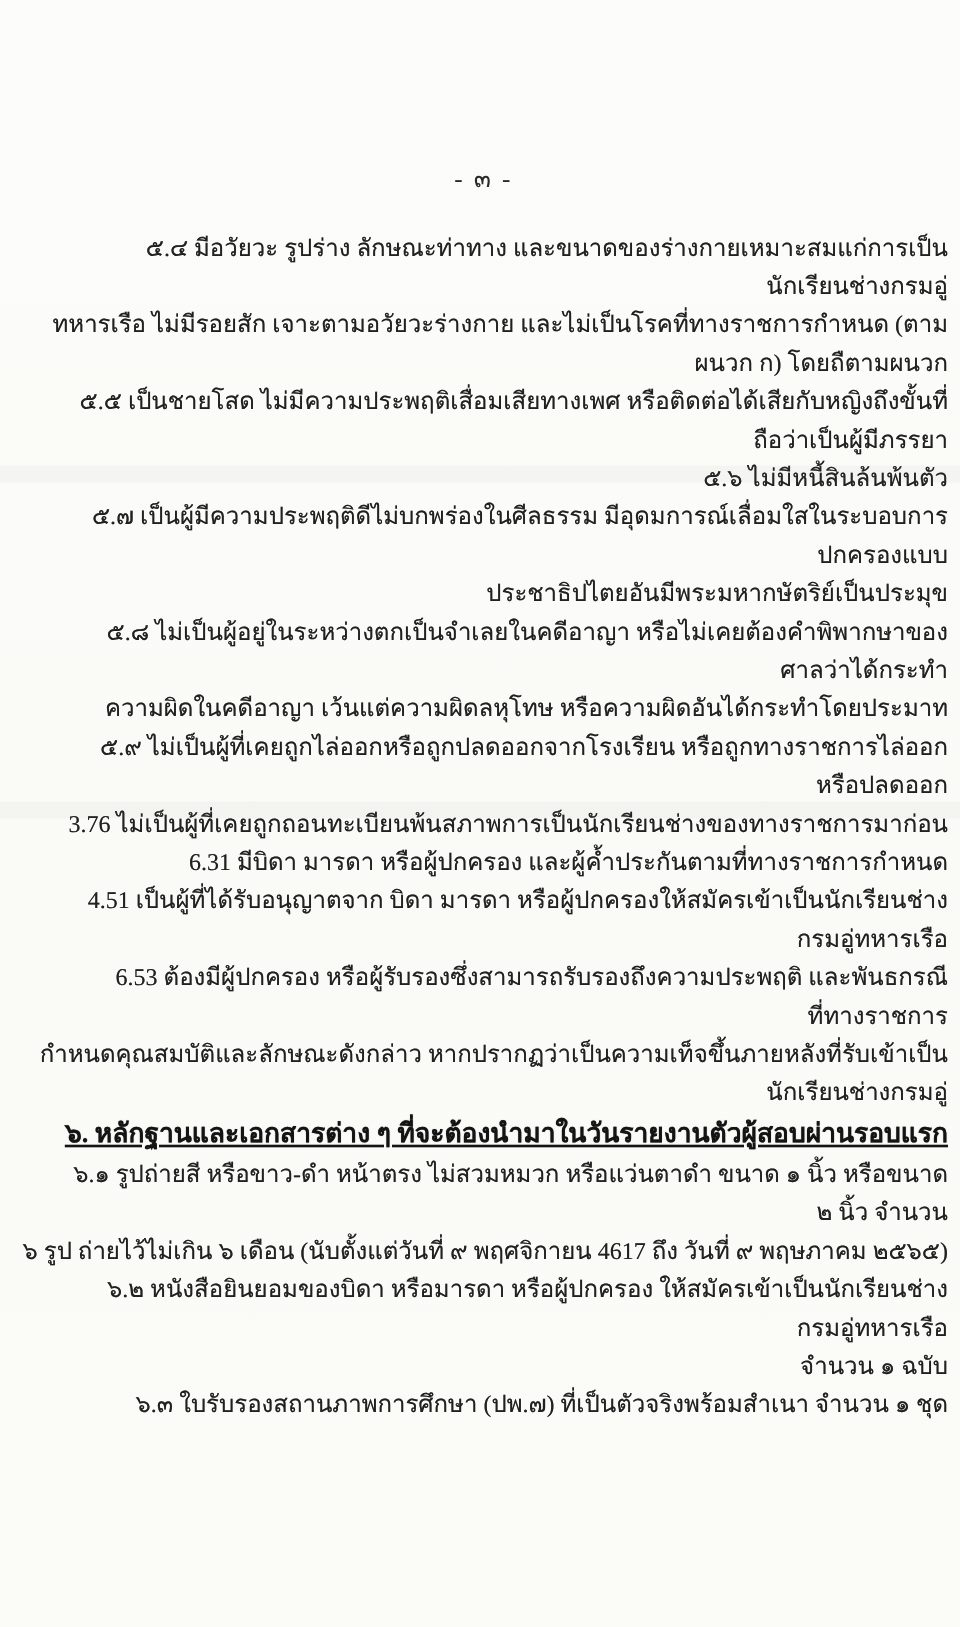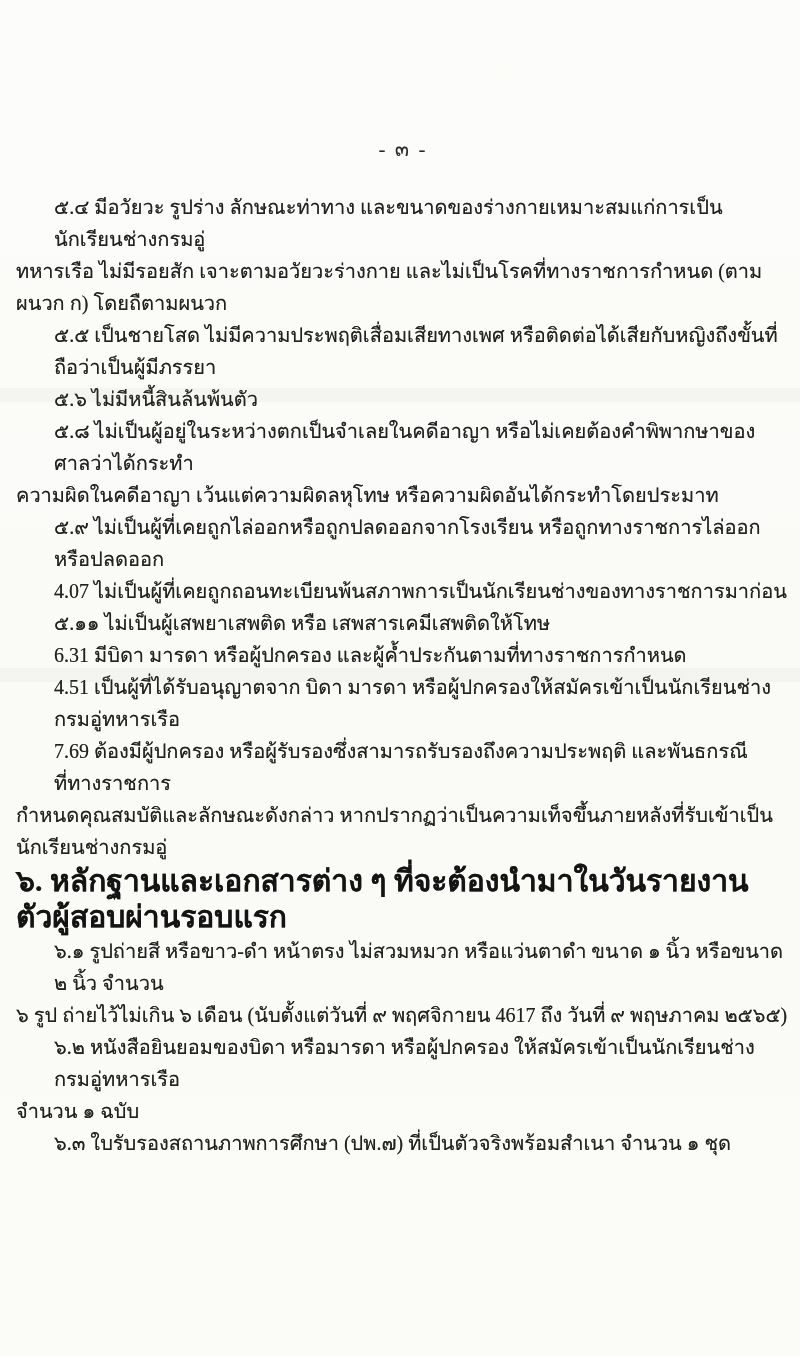--- a/index.html
+++ b/index.html
@@ -38,6 +38,7 @@
     white-space: normal;
     color: #212121;
     text-shadow: 0 0 0.4px rgba(30,30,30,0.55); 
+    text-align: right;
   }
   .clause .line.first { padding-left: 38px; }
   .heading .line {

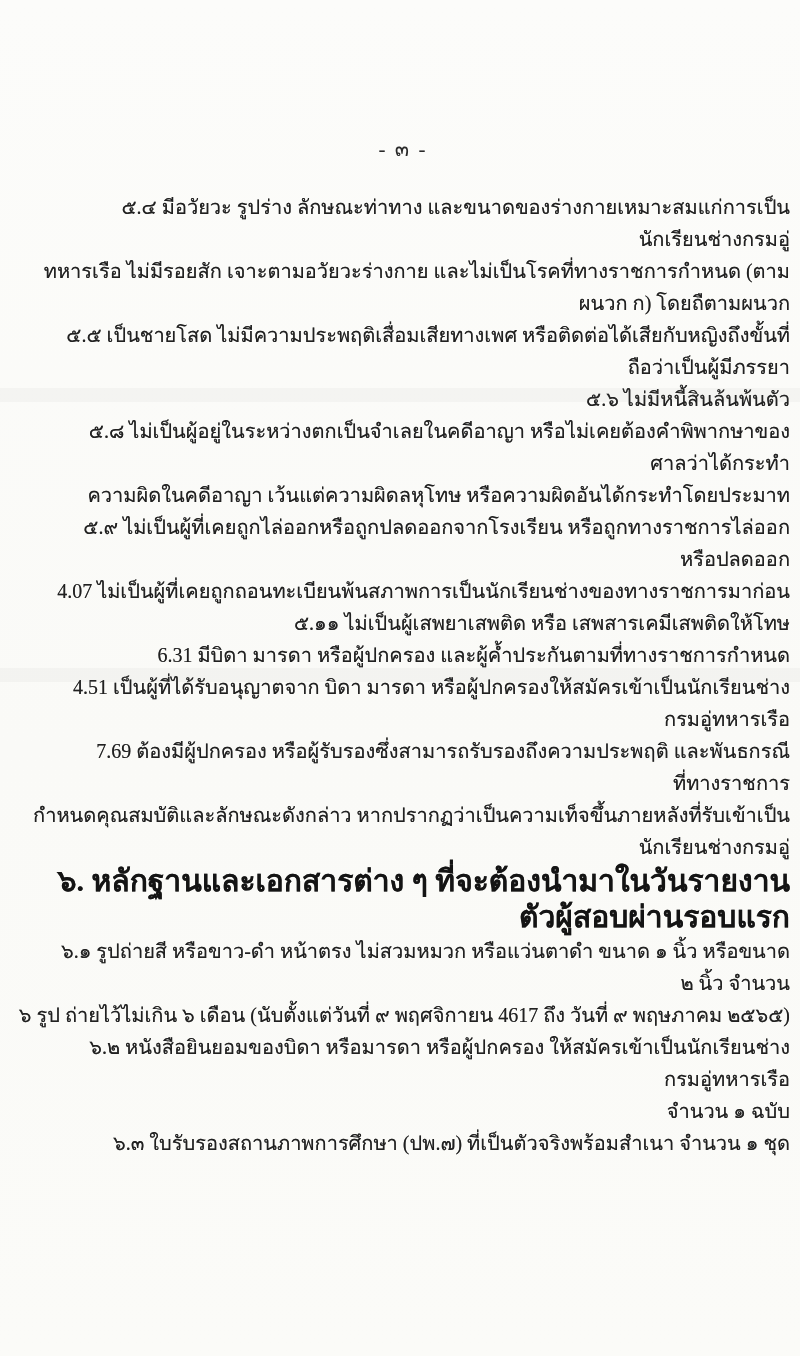--- a/index.html
+++ b/index.html
@@ -79,6 +79,10 @@
         <div class="line first">๕.๖ ไม่มีหนี้สินล้นพ้นตัว</div>
       </div>
       <div class="para clause">
+        <div class="line first">๕.๗  เป็นผู้มีความประพฤติดีไม่บกพร่องในศีลธรรม มีอุดมการณ์เลื่อมใสในระบอบการปกครองแบบ</div>
+        <div class="line">ประชาธิปไตยอันมีพระมหากษัตริย์เป็นประมุข</div>
+      </div>
+      <div class="para clause">
         <div class="line first">๕.๘  ไม่เป็นผู้อยู่ในระหว่างตกเป็นจำเลยในคดีอาญา หรือไม่เคยต้องคำพิพากษาของศาลว่าได้กระทำ</div>
         <div class="line">ความผิดในคดีอาญา เว้นแต่ความผิดลหุโทษ หรือความผิดอันได้กระทำโดยประมาท</div>
       </div>

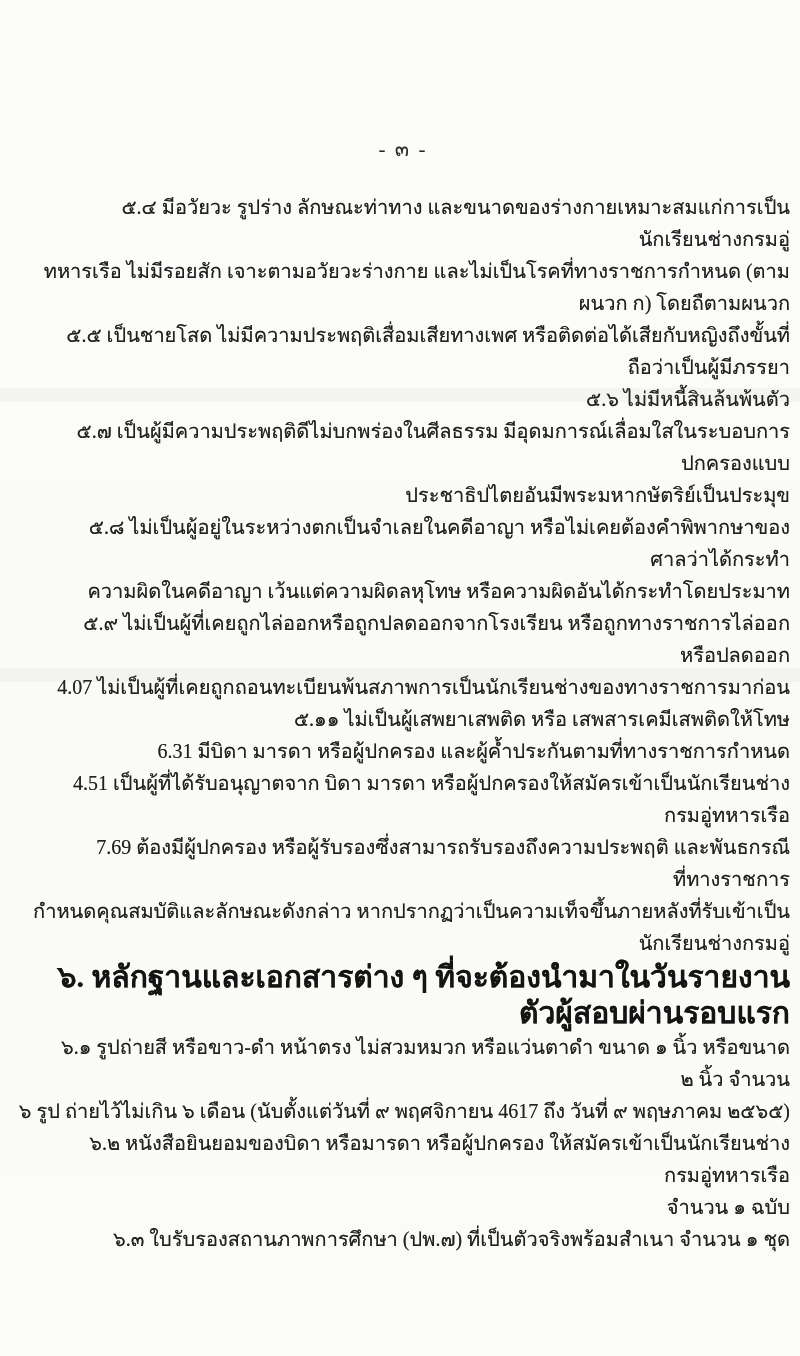--- a/index.html
+++ b/index.html
@@ -90,7 +90,7 @@
         <div class="line first">๕.๙ ไม่เป็นผู้ที่เคยถูกไล่ออกหรือถูกปลดออกจากโรงเรียน หรือถูกทางราชการไล่ออก หรือปลดออก</div>
       </div>
       <div class="para clause">
-        <div class="line first">4.07 ไม่เป็นผู้ที่เคยถูกถอนทะเบียนพ้นสภาพการเป็นนักเรียนช่างของทางราชการมาก่อน</div>
+        <div class="line first">3.76 ไม่เป็นผู้ที่เคยถูกถอนทะเบียนพ้นสภาพการเป็นนักเรียนช่างของทางราชการมาก่อน</div>
       </div>
       <div class="para clause">
         <div class="line first">๕.๑๑ ไม่เป็นผู้เสพยาเสพติด หรือ เสพสารเคมีเสพติดให้โทษ</div>

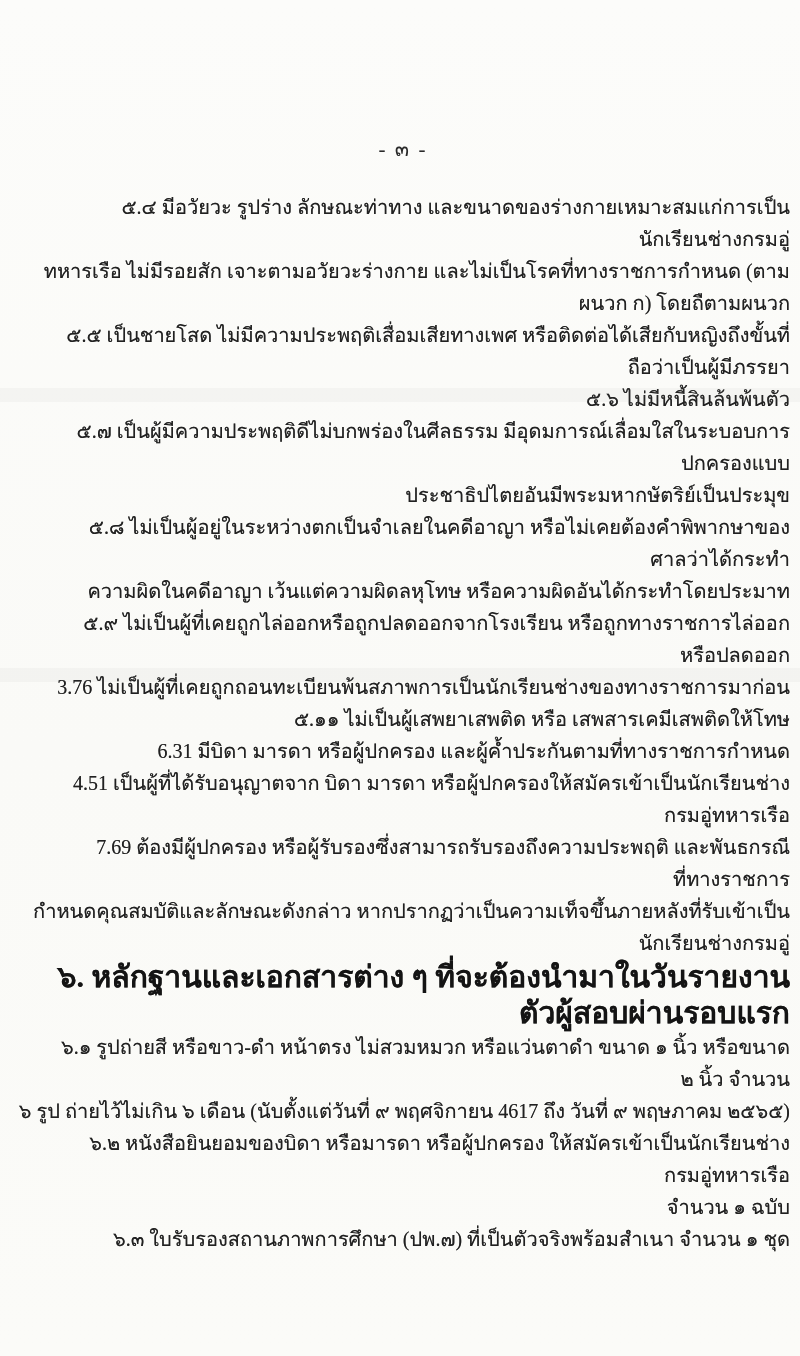--- a/index.html
+++ b/index.html
@@ -93,9 +93,6 @@
         <div class="line first">3.76 ไม่เป็นผู้ที่เคยถูกถอนทะเบียนพ้นสภาพการเป็นนักเรียนช่างของทางราชการมาก่อน</div>
       </div>
       <div class="para clause">
-        <div class="line first">๕.๑๑ ไม่เป็นผู้เสพยาเสพติด หรือ เสพสารเคมีเสพติดให้โทษ</div>
-      </div>
-      <div class="para clause">
         <div class="line first">6.31 มีบิดา มารดา หรือผู้ปกครอง และผู้ค้ำประกันตามที่ทางราชการกำหนด</div>
       </div>
       <div class="para clause">

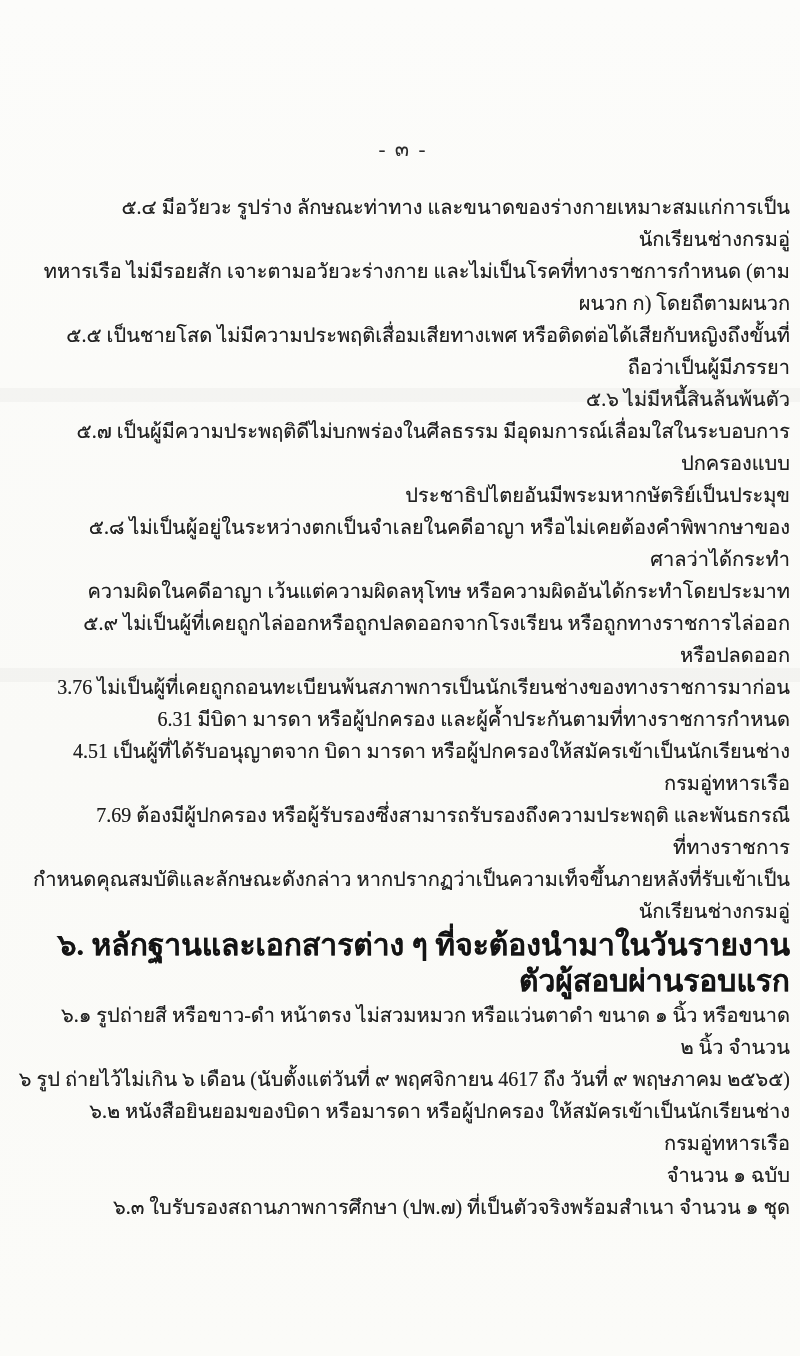--- a/index.html
+++ b/index.html
@@ -99,7 +99,7 @@
         <div class="line first">4.51 เป็นผู้ที่ได้รับอนุญาตจาก บิดา มารดา หรือผู้ปกครองให้สมัครเข้าเป็นนักเรียนช่างกรมอู่ทหารเรือ</div>
       </div>
       <div class="para clause">
-        <div class="line first">7.69 ต้องมีผู้ปกครอง หรือผู้รับรองซึ่งสามารถรับรองถึงความประพฤติ และพันธกรณีที่ทางราชการ</div>
+        <div class="line first">6.53 ต้องมีผู้ปกครอง หรือผู้รับรองซึ่งสามารถรับรองถึงความประพฤติ และพันธกรณีที่ทางราชการ</div>
         <div class="line">กำหนดคุณสมบัติและลักษณะดังกล่าว หากปรากฏว่าเป็นความเท็จขึ้นภายหลังที่รับเข้าเป็นนักเรียนช่างกรมอู่</div>
       </div>
       <div class="para heading">

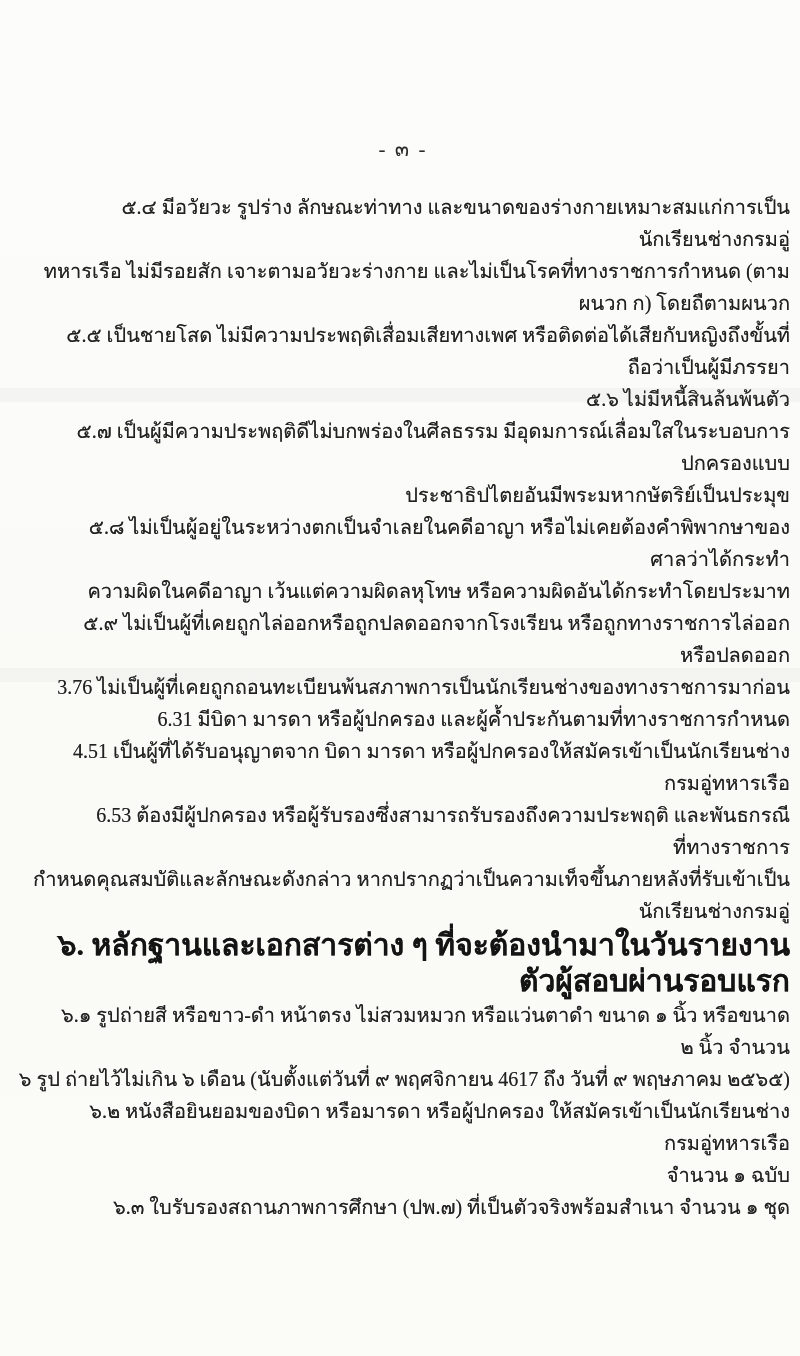--- a/index.html
+++ b/index.html
@@ -43,10 +43,11 @@
   .clause .line.first { padding-left: 38px; }
   .heading .line {
     font-weight: bold;
-    font-size: 30px;
+    font-size: 22px;
     line-height: 36px;
     color: #141414;
     text-shadow: 0 0 0.6px rgba(10,10,10,0.7);
+    text-decoration: underline;
   }
   
   .scan-streak {

